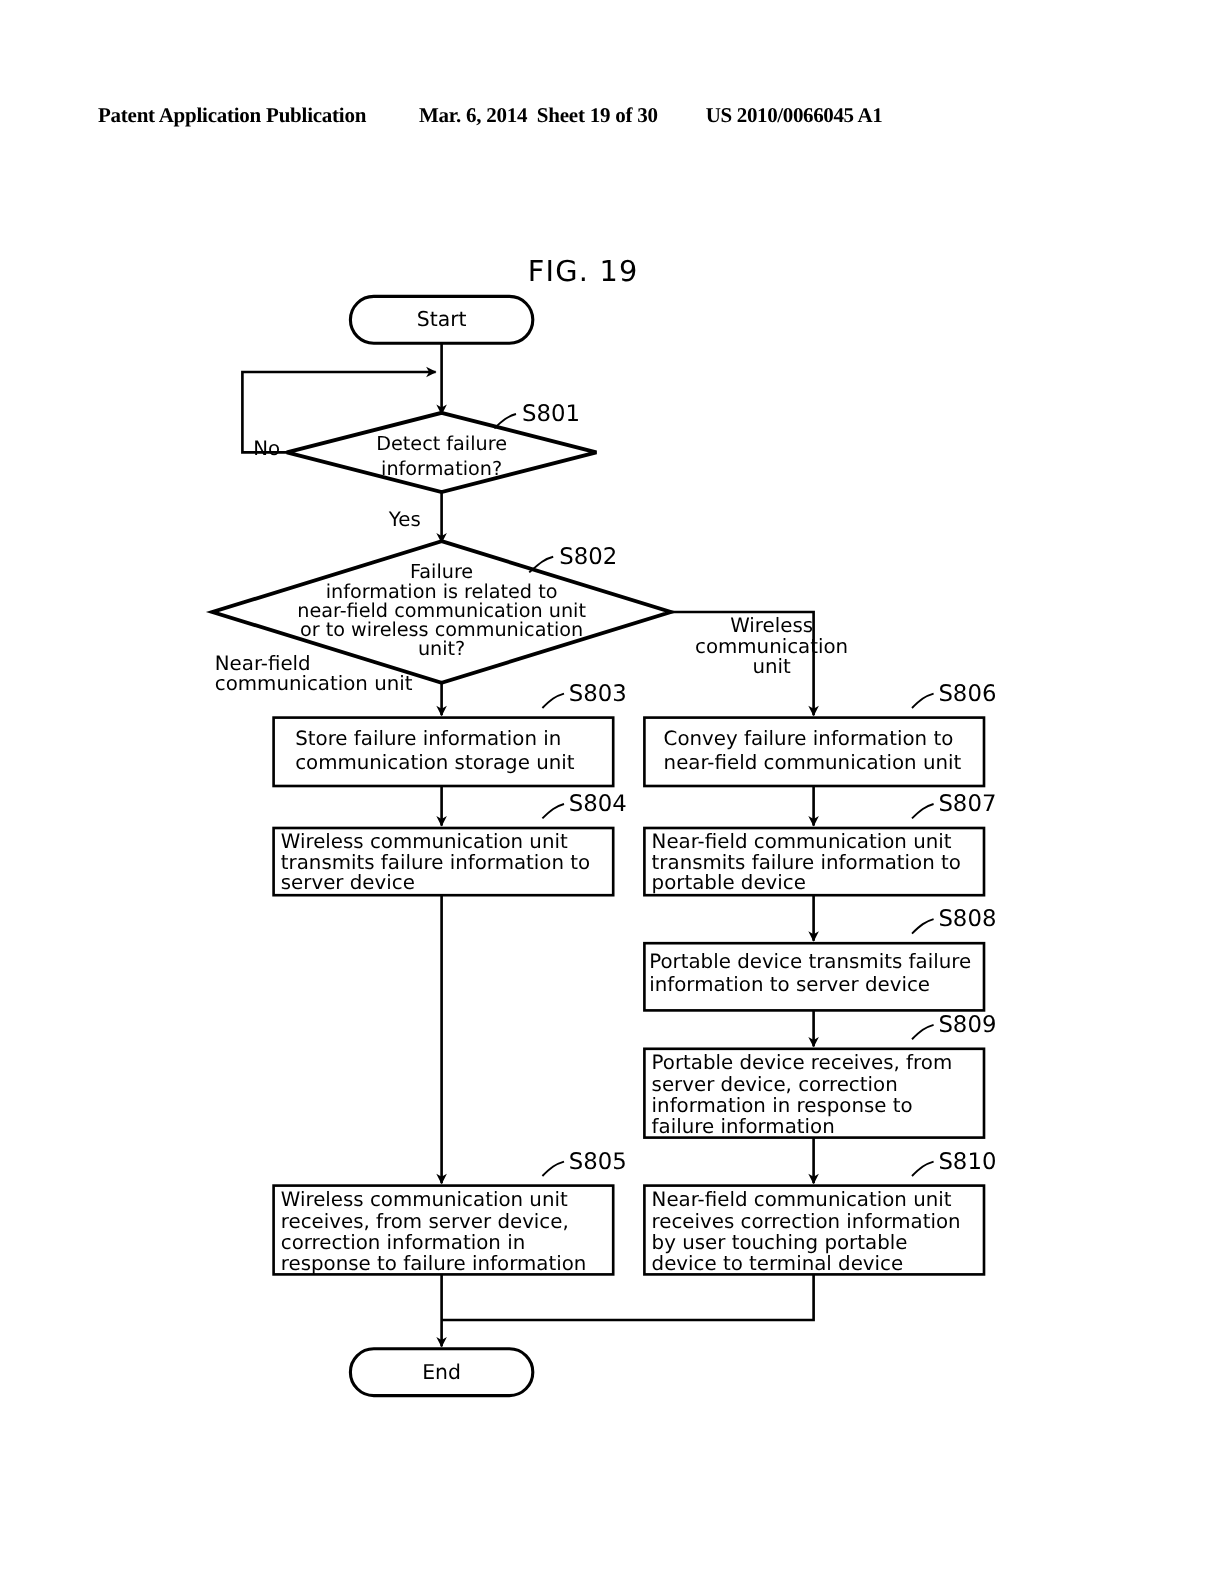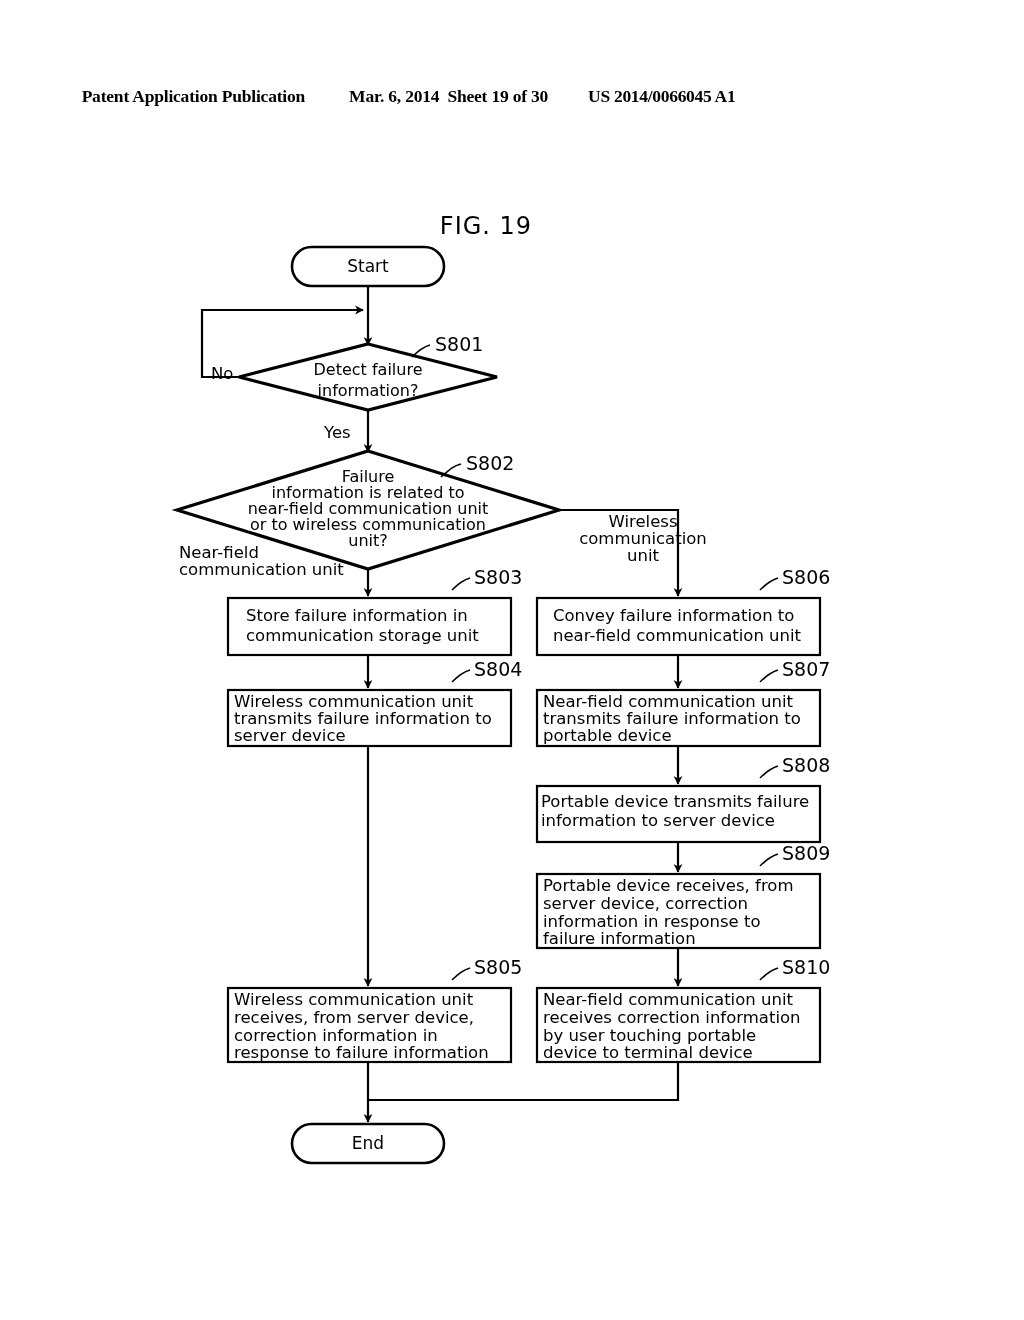--- a/index.html
+++ b/index.html
@@ -96,7 +96,7 @@
     <span class="seg-title">Patent Application Publication</span>
     <span class="seg-date">Mar. 6, 2014</span>
     <span class="seg-sheet">Sheet 19 of 30</span>
-    <span class="seg-num">US 2014/0066045 A1</span>
+    <span class="seg-num">US 2010/0066045 A1</span>
   </div>
 
   <svg class="flow" viewBox="0 0 1024 1320">

